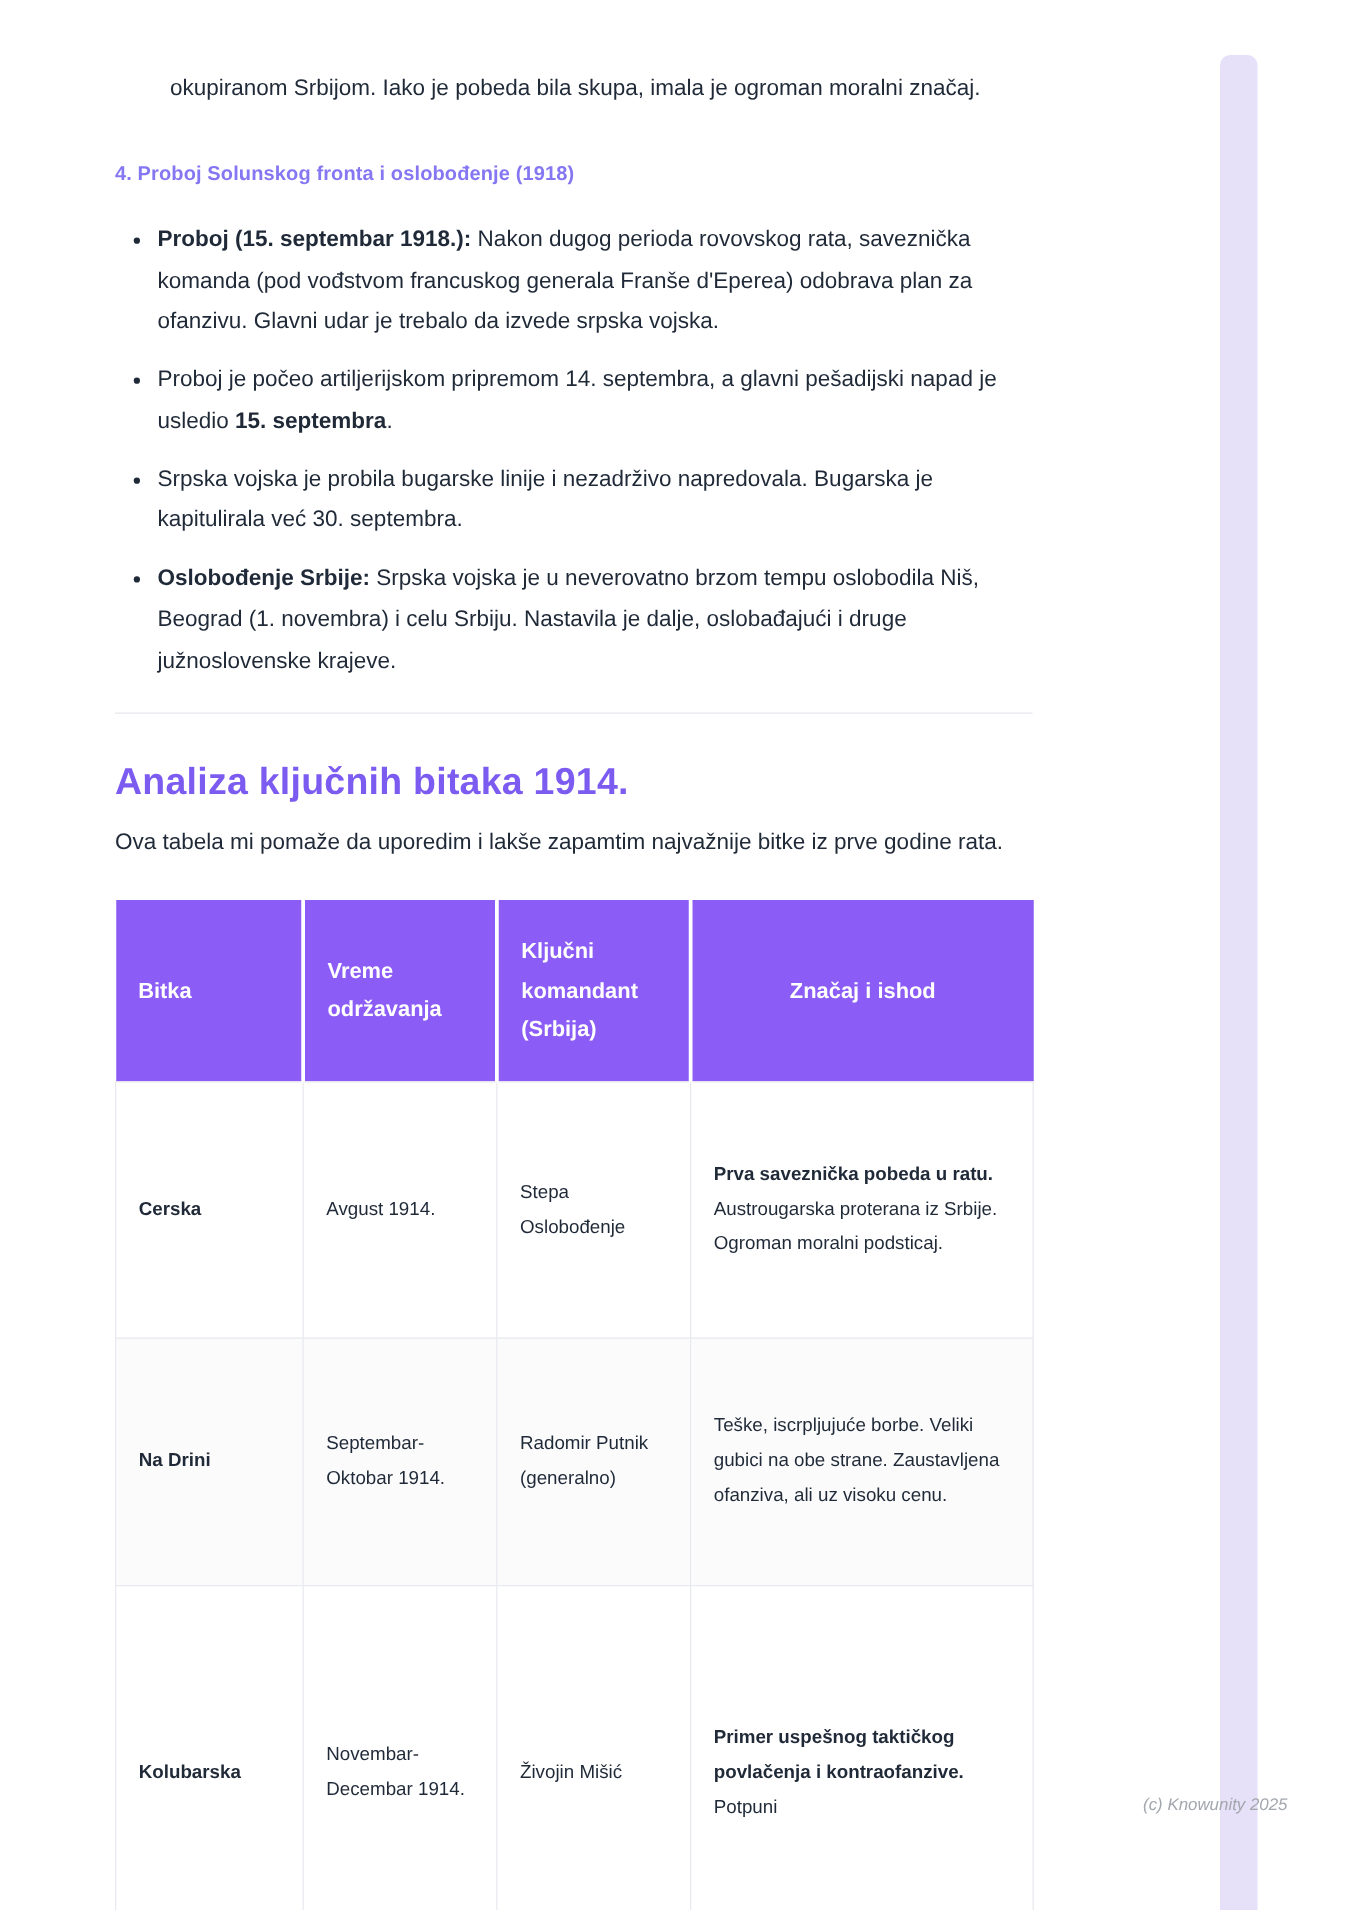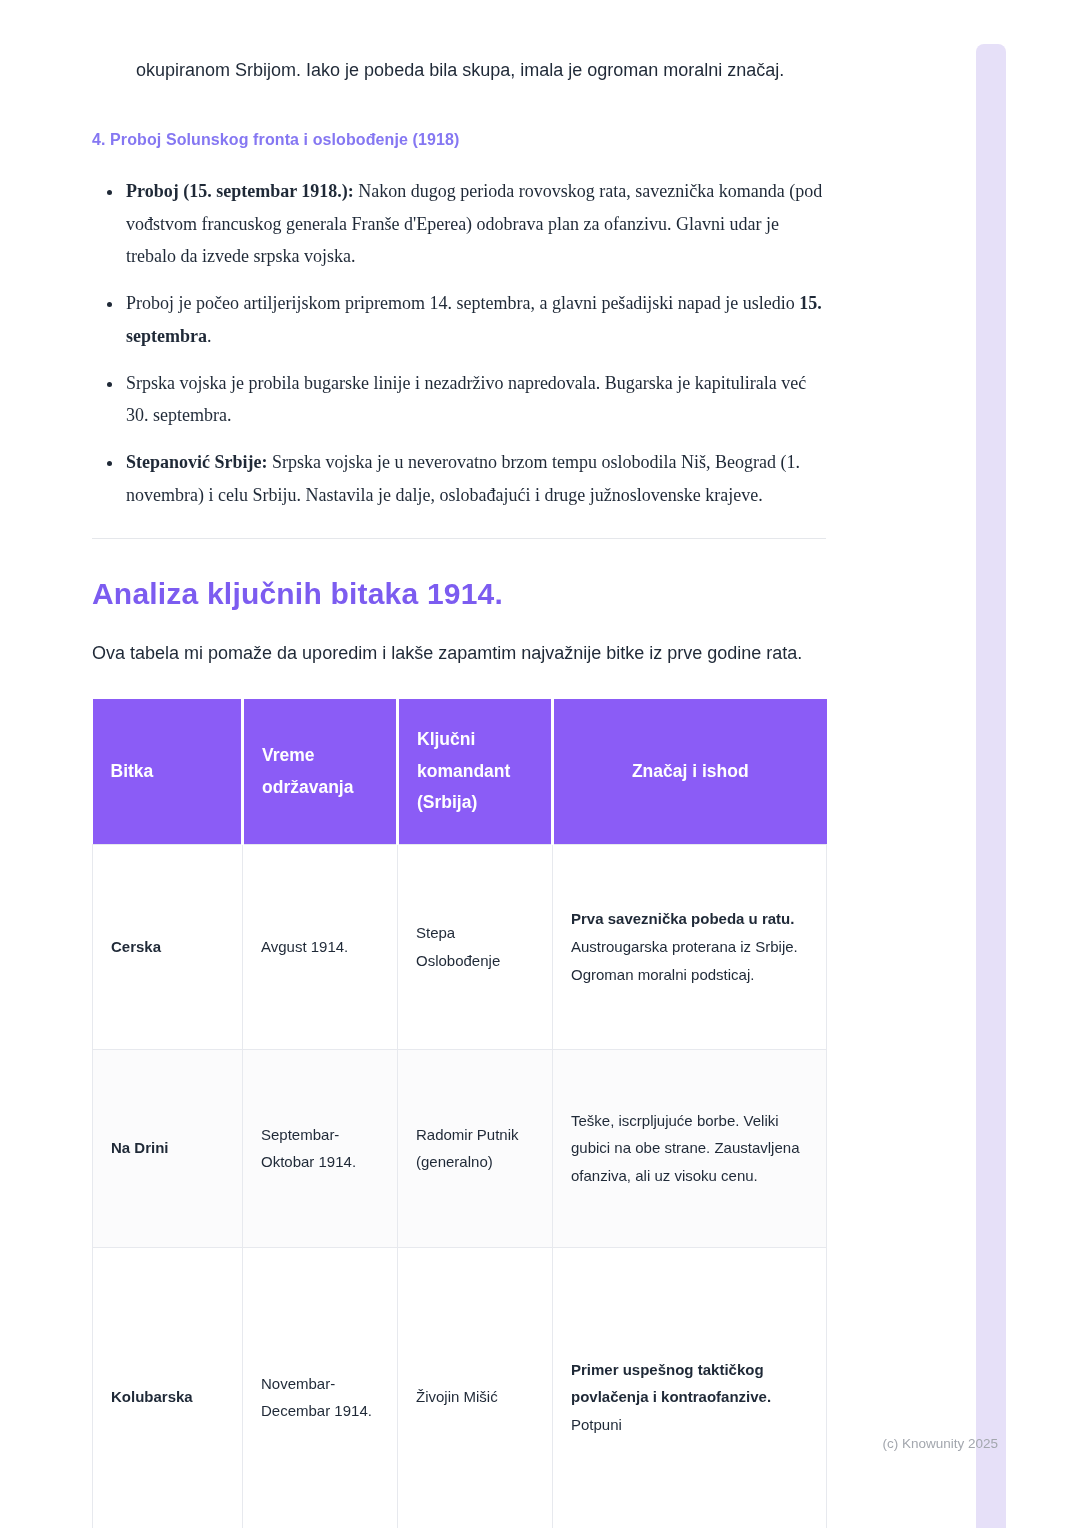--- a/index.html
+++ b/index.html
@@ -45,7 +45,6 @@
     margin: 26px 0 0 4px;
     padding-left: 28px;
     list-style: disc outside;
-    font-family: Liberation Serif, serif;
   }
   .bullets li {
     margin-bottom: 14px;

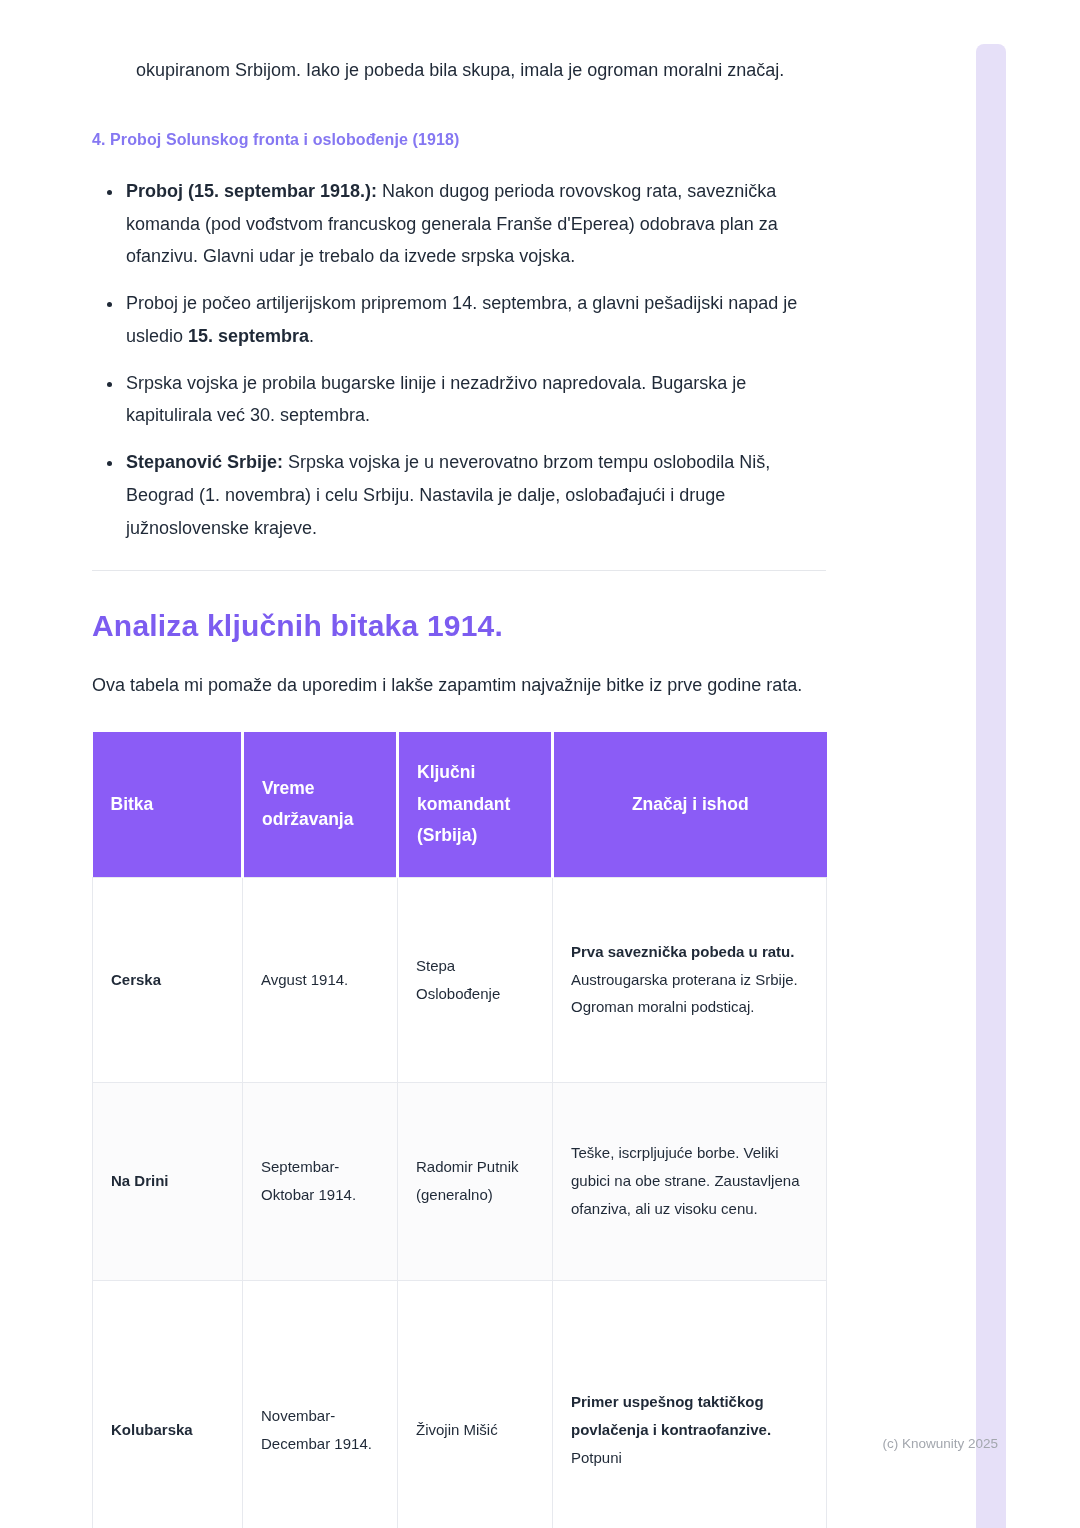--- a/index.html
+++ b/index.html
@@ -127,7 +127,7 @@
       <li><span class="b">Proboj (15. septembar 1918.):</span><span> Nakon dugog perioda rovovskog rata, saveznička komanda (pod vođstvom francuskog generala Franše d'Eperea) odobrava plan za ofanzivu. Glavni udar je trebalo da izvede srpska vojska.</span></li>
       <li><span>Proboj je počeo artiljerijskom pripremom 14. septembra, a glavni pešadijski napad je usledio </span><span class="b">15. septembra</span><span>.</span></li>
       <li><span>Srpska vojska je probila bugarske linije i nezadrživo napredovala. Bugarska je kapitulirala već 30. septembra.</span></li>
-      <li><span class="b">Stepanović Srbije:</span><span> Srpska vojska je u neverovatno brzom tempu oslobodila Niš, Beograd (1. novembra) i celu Srbiju. Nastavila je dalje, oslobađajući i druge južnoslovenske krajeve.</span></li>
+      <li><span class="b">Oslobođenje Srbije:</span><span> Srpska vojska je u neverovatno brzom tempu oslobodila Niš, Beograd (1. novembra) i celu Srbiju. Nastavila je dalje, oslobađajući i druge južnoslovenske krajeve.</span></li>
     </ul>
 
     <hr class="divider">

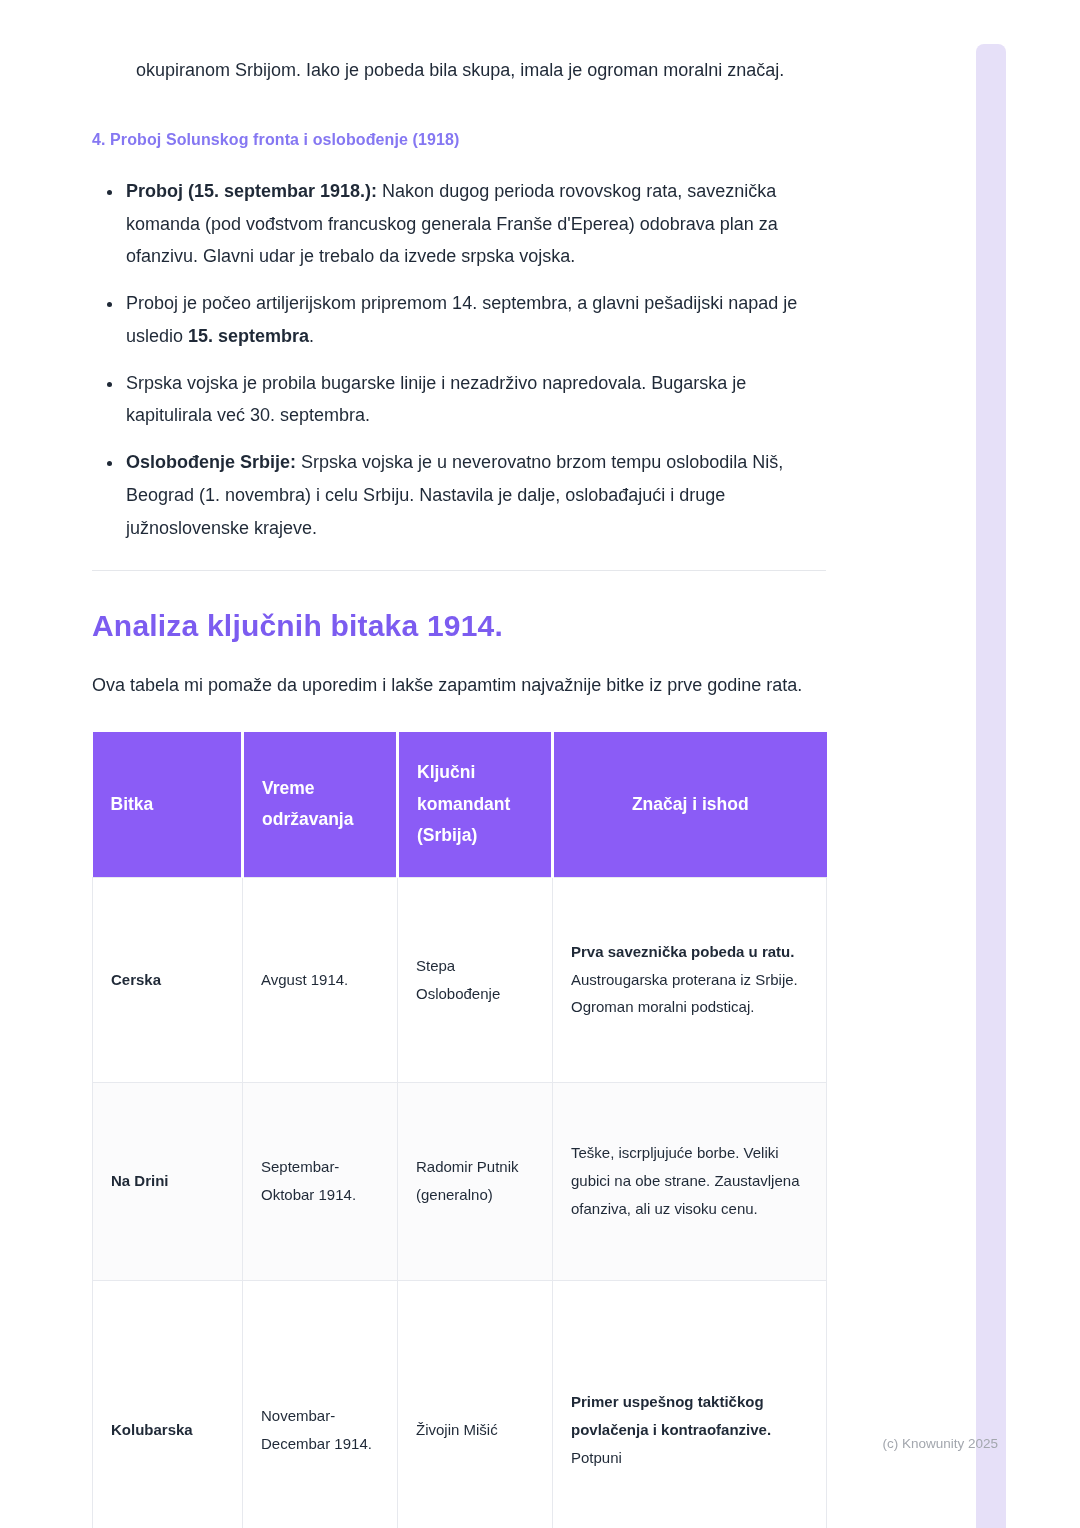--- a/index.html
+++ b/index.html
@@ -66,7 +66,7 @@
     letter-spacing: 0.2px;
   }
   .intro {
-    margin-top: 26px;
+    margin-top: 14px;
     font-size: 18px;
     line-height: 1.82;
     text-align: justify;

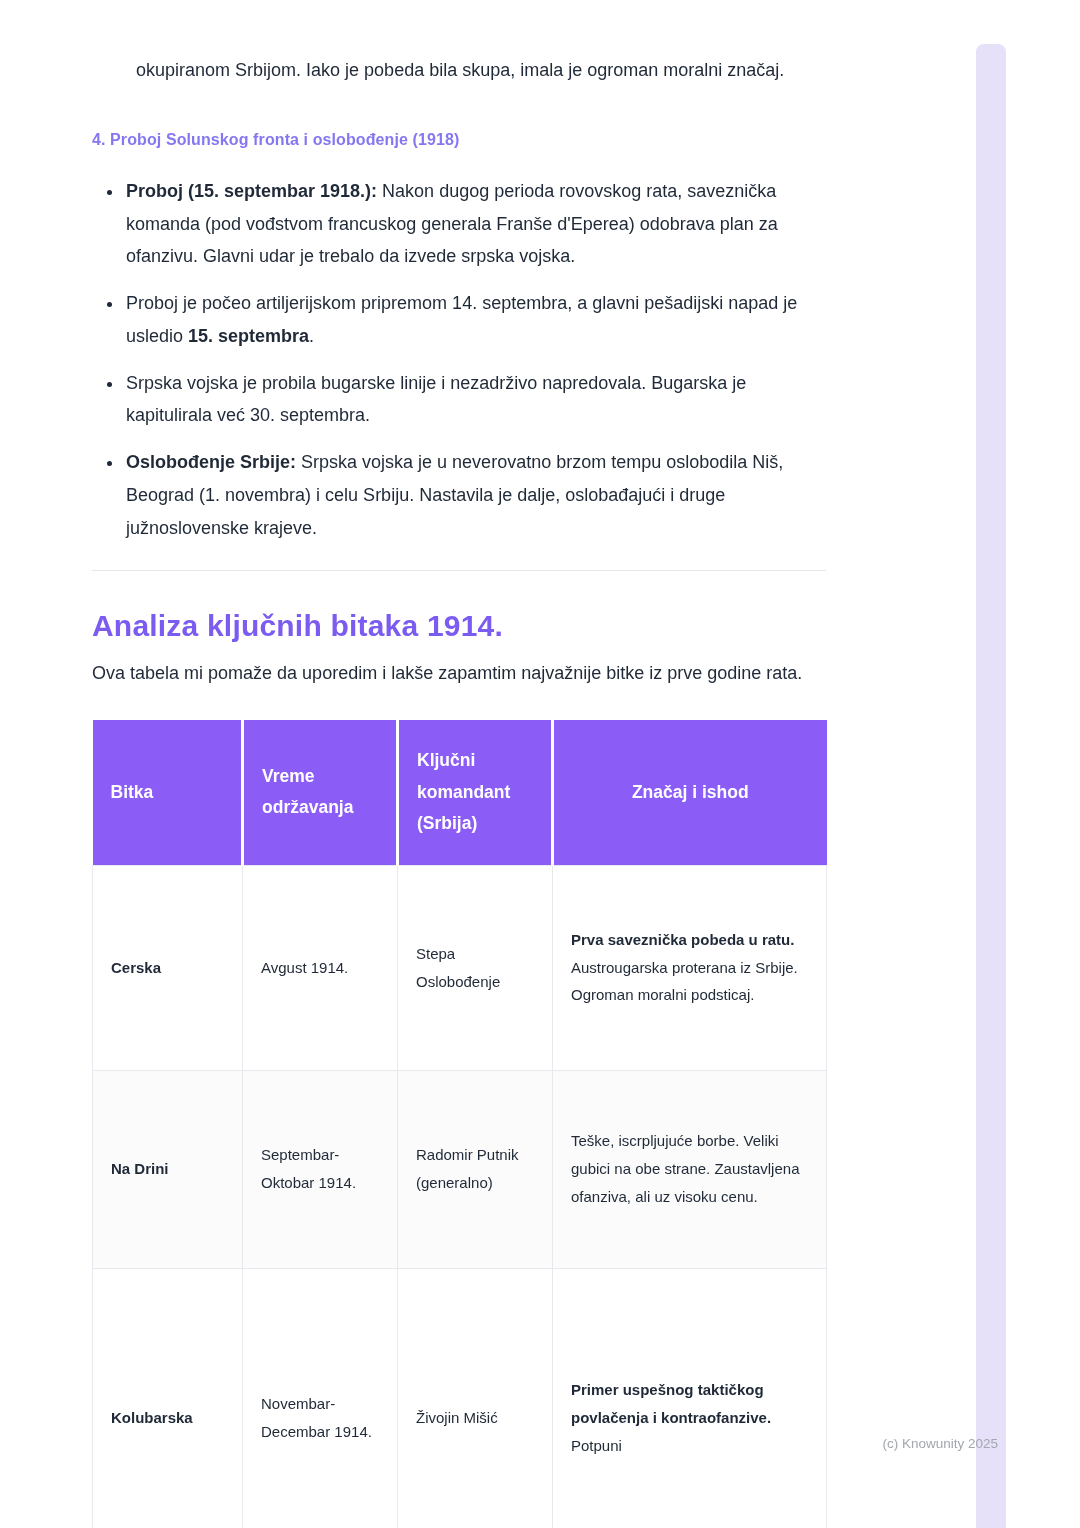--- a/index.html
+++ b/index.html
@@ -103,11 +103,12 @@
   .watermark {
     position: absolute;
     top: 1436px;
-    right: 82px;
+    right: 50px;
     font-size: 13.5px;
     color: var(--watermark, #A3A7AE);
     z-index: 3;
     white-space: nowrap;
+    font-style: italic;
   }
 </style>
 </head>

